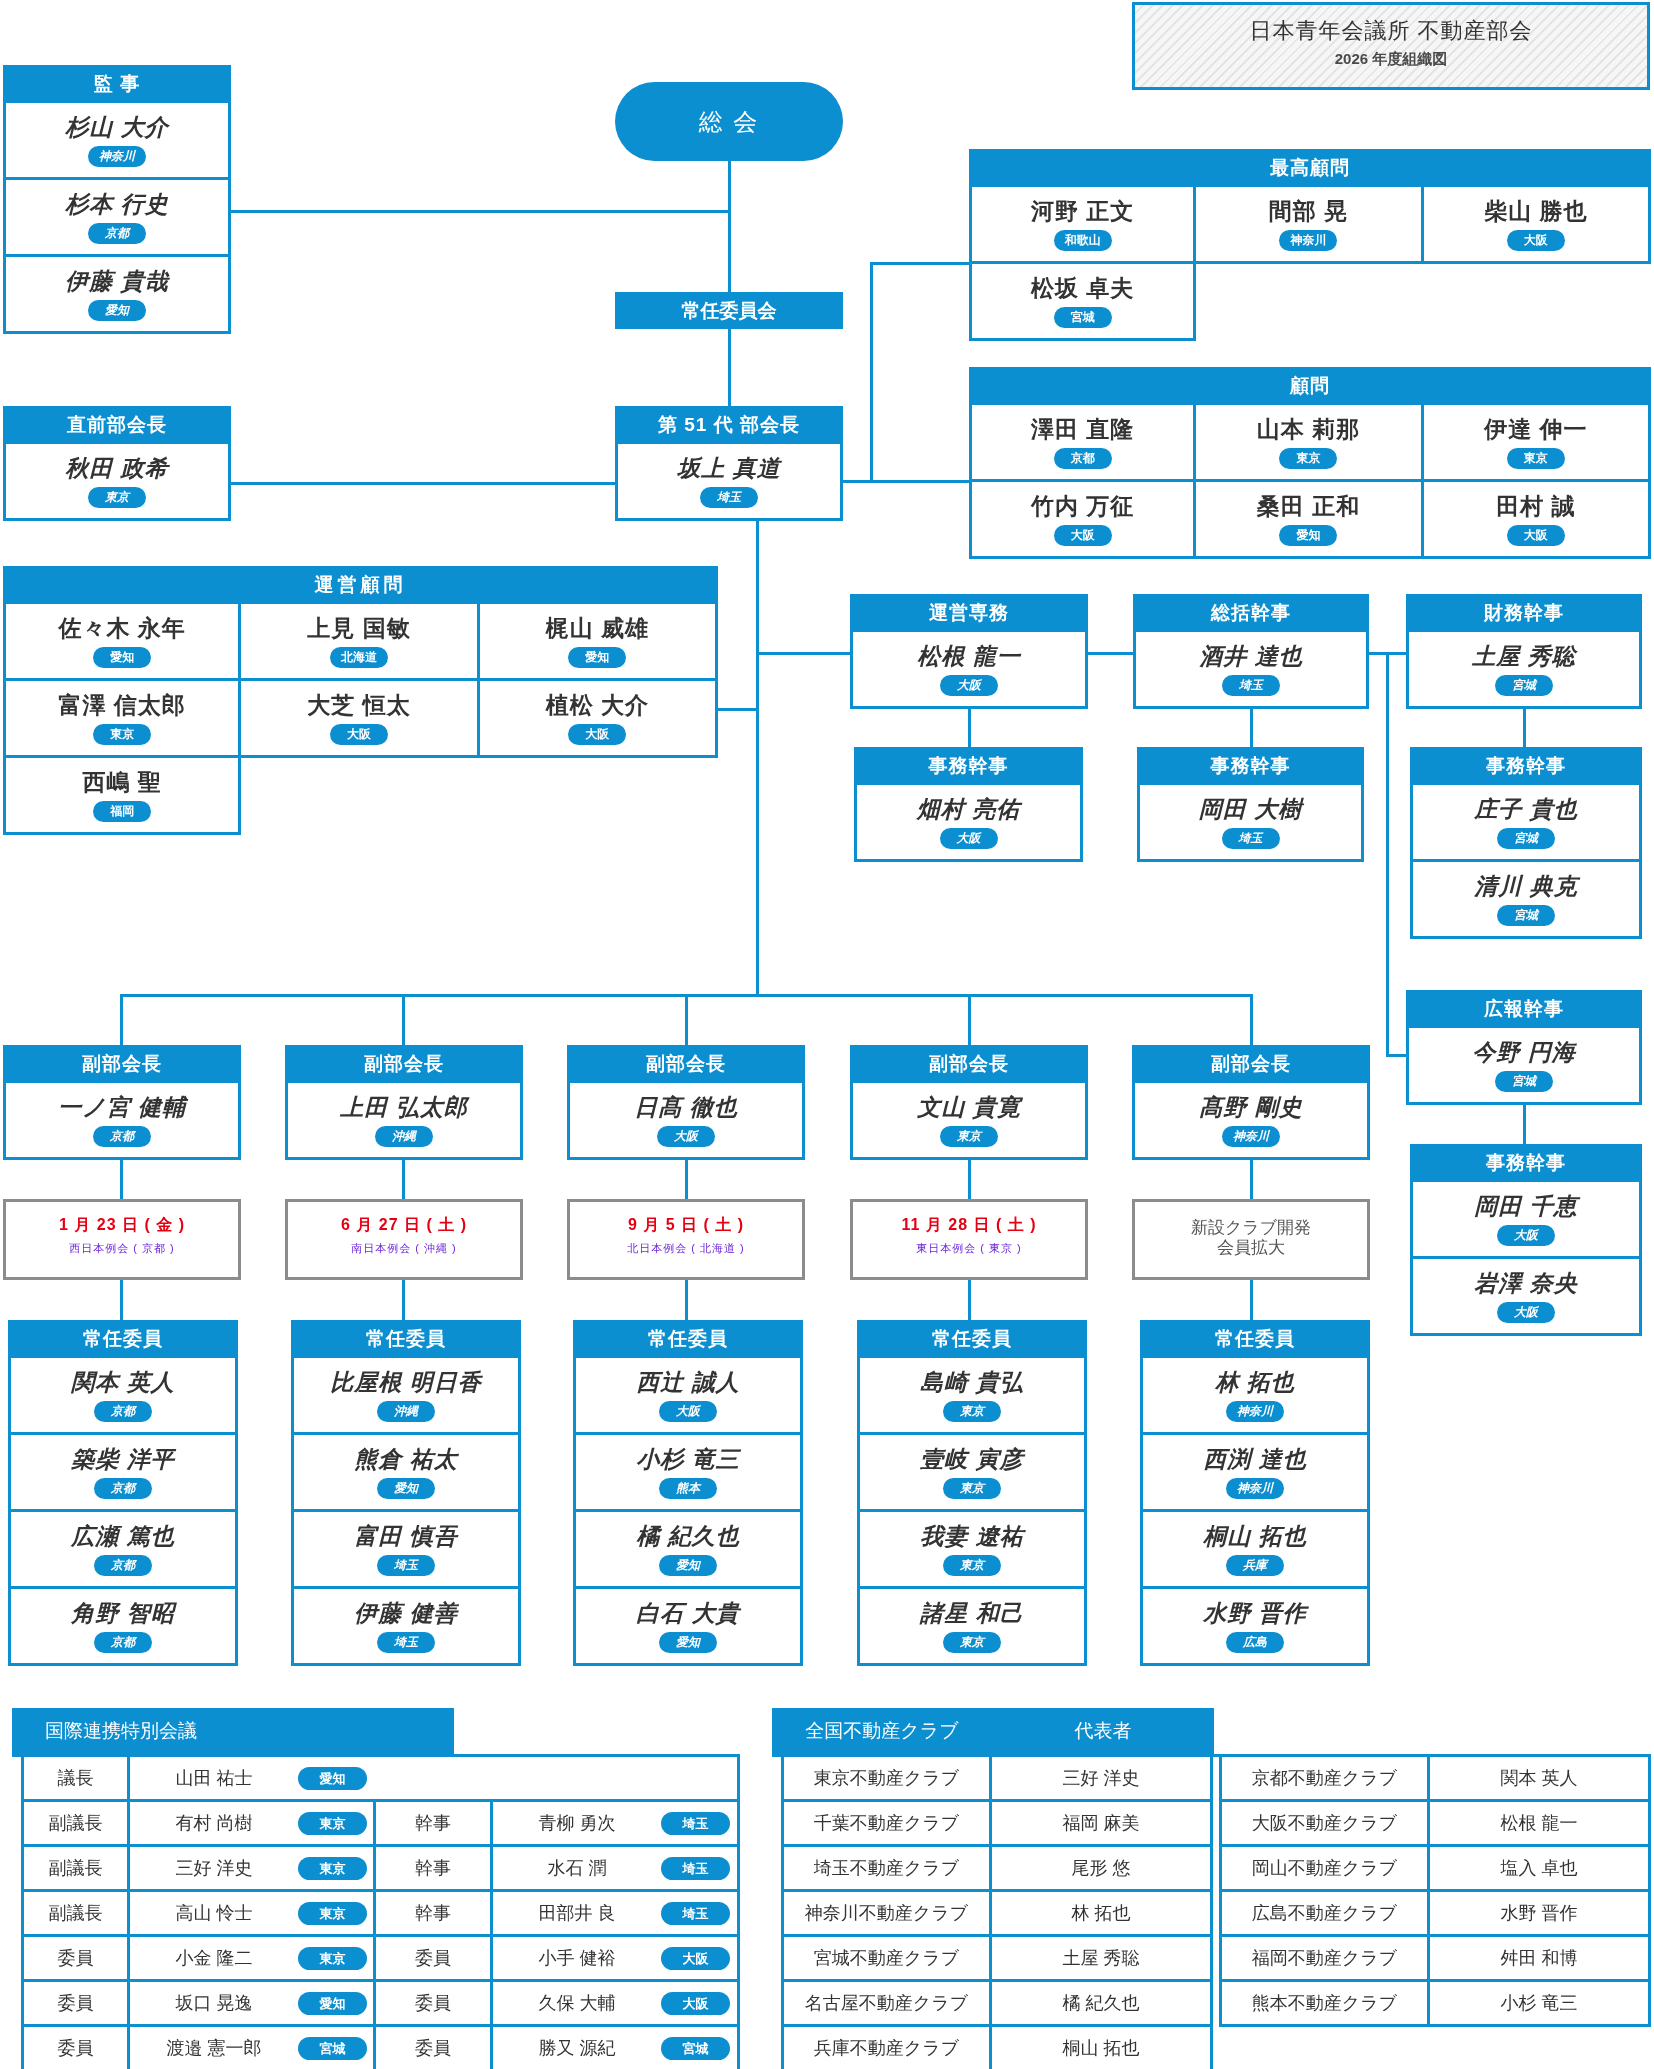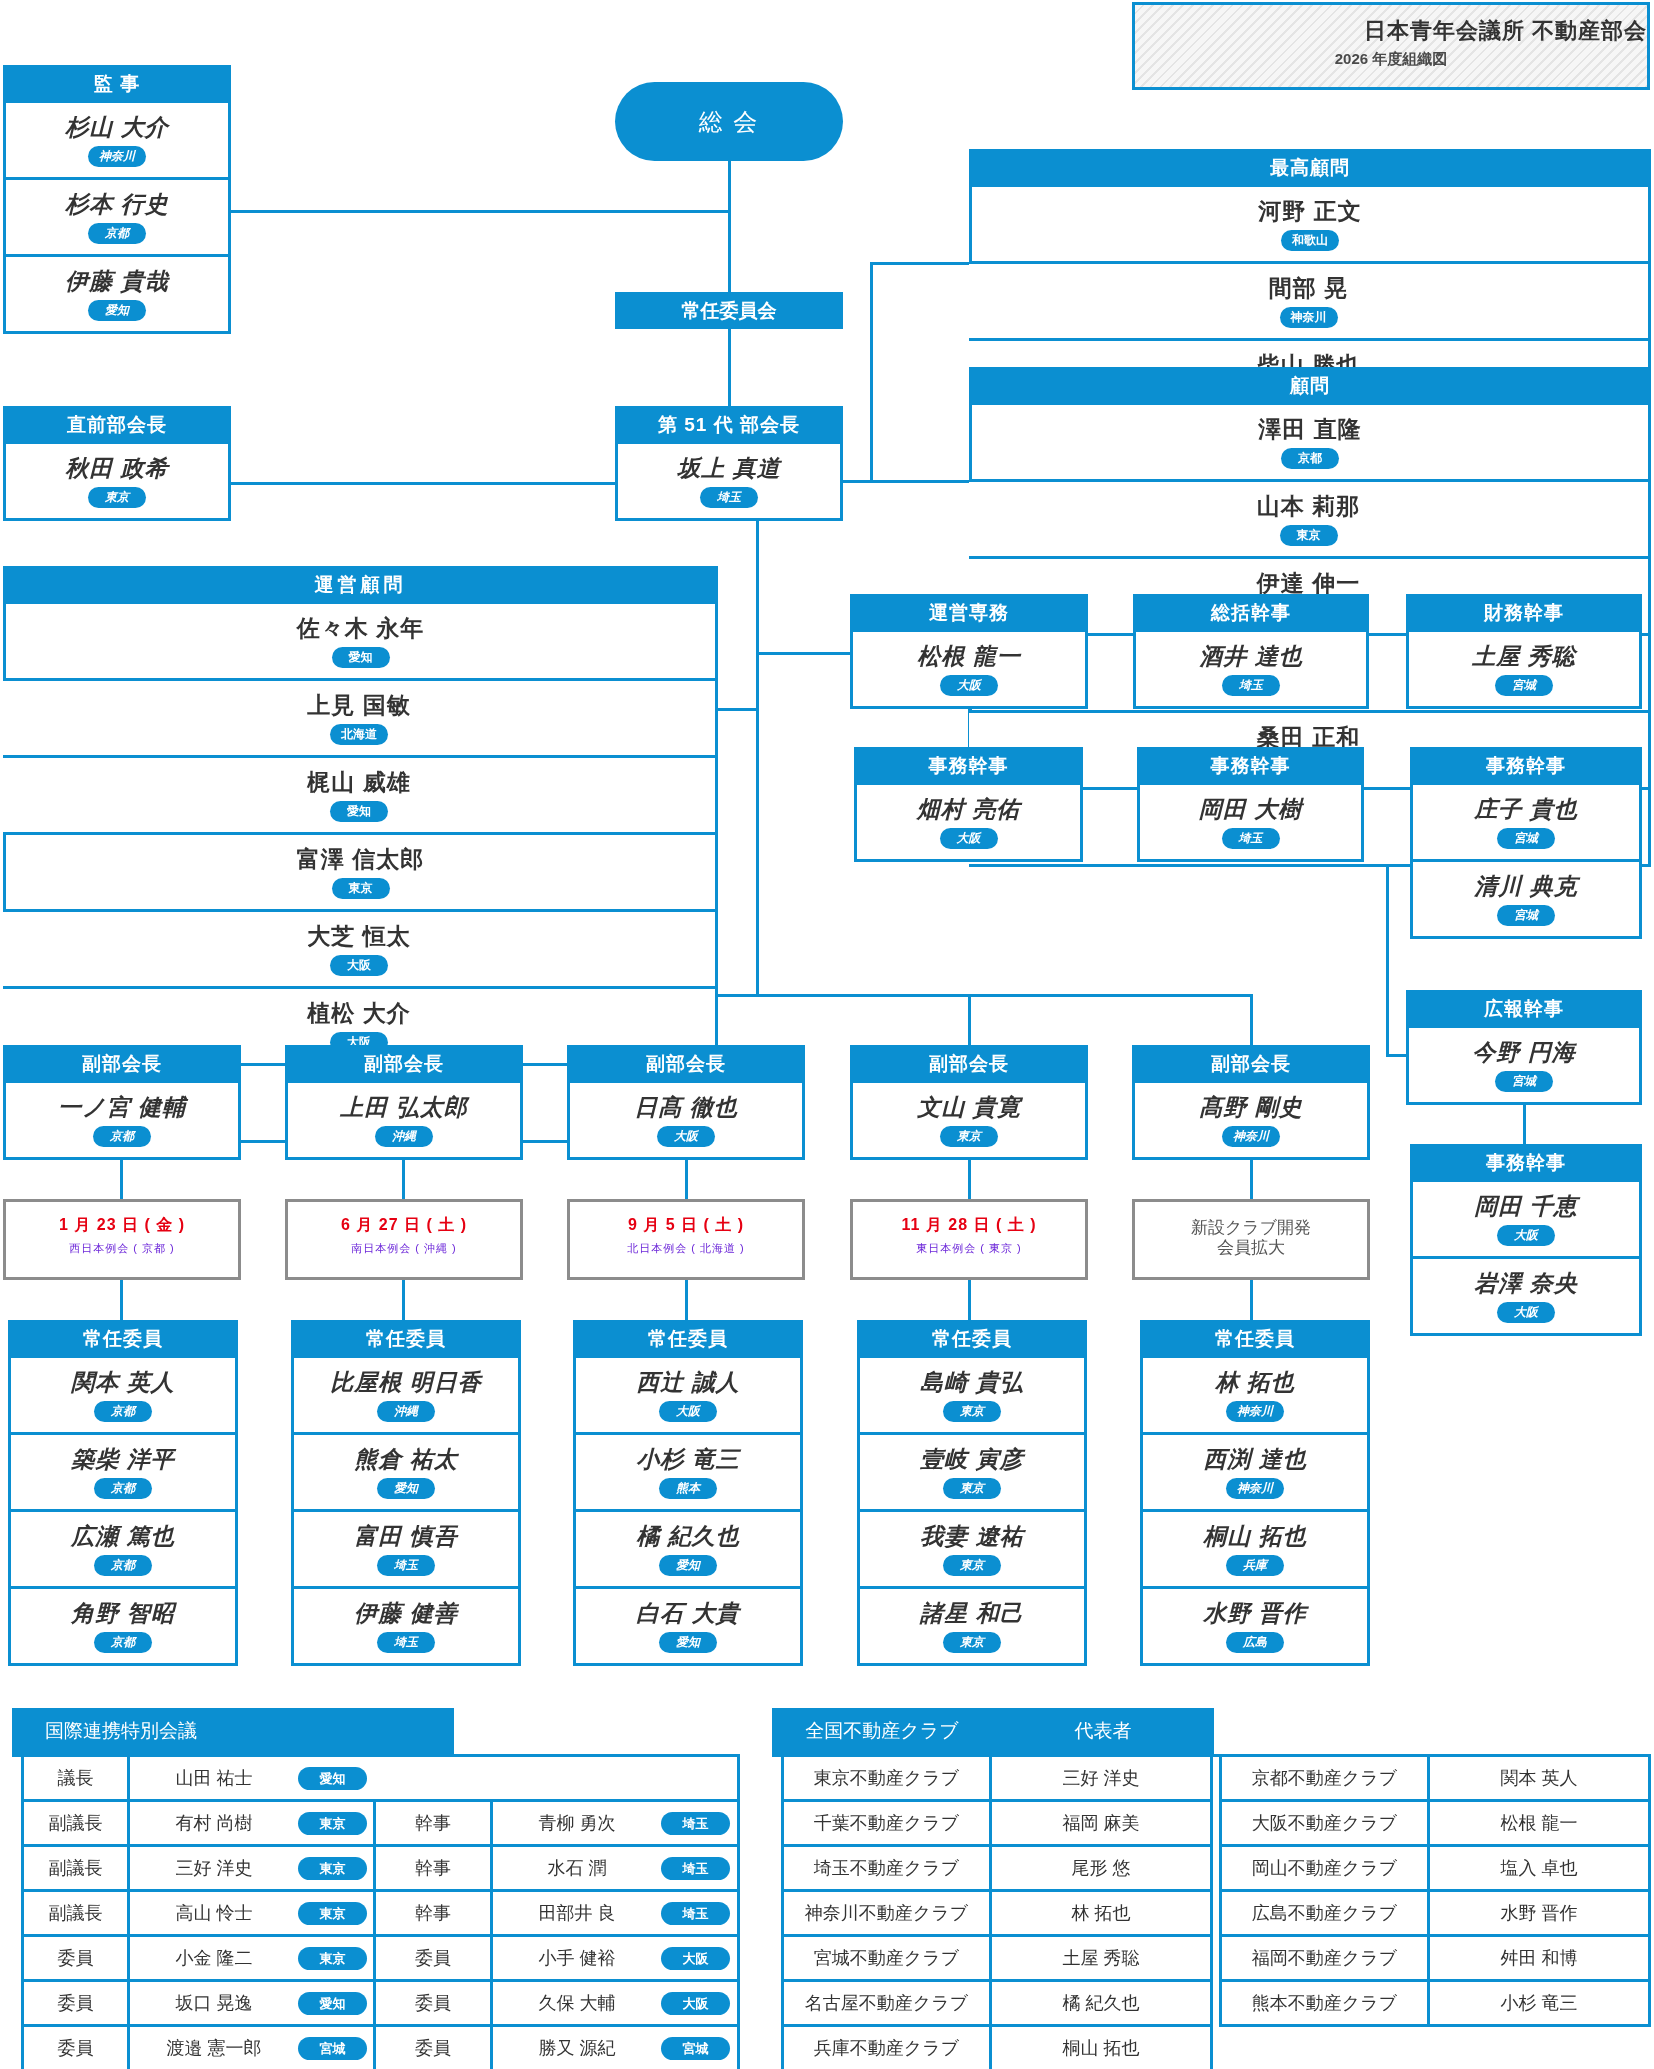--- a/index.html
+++ b/index.html
@@ -22,7 +22,7 @@
   .title-box{position:absolute;left:1132px;top:2px;width:518px;height:88px;box-sizing:border-box;
              border:3px solid #0b8fd1;text-align:center;z-index:2;
              background:repeating-linear-gradient(135deg,#f6f6f6 0px,#f6f6f6 5px,#e4e4e4 5px,#e4e4e4 7px);}
-  .title-main{margin-top:12px;font-size:22px;font-weight:bold;color:#333333;line-height:28px;letter-spacing:1px;text-align:right;}
+  .title-main{margin-top:12px;font-size:22px;font-weight:normal;color:#333333;line-height:28px;letter-spacing:1px;}
   .title-sub{margin-top:4px;font-size:15px;font-weight:bold;color:#4a4a4a;line-height:20px;}
   .pill{position:absolute;left:615px;top:82px;width:228px;height:79px;border-radius:40px;background:#0b8fd1;
         color:#ffffff;font-size:24px;font-weight:normal;text-align:center;line-height:79px;z-index:2;letter-spacing:2px;}

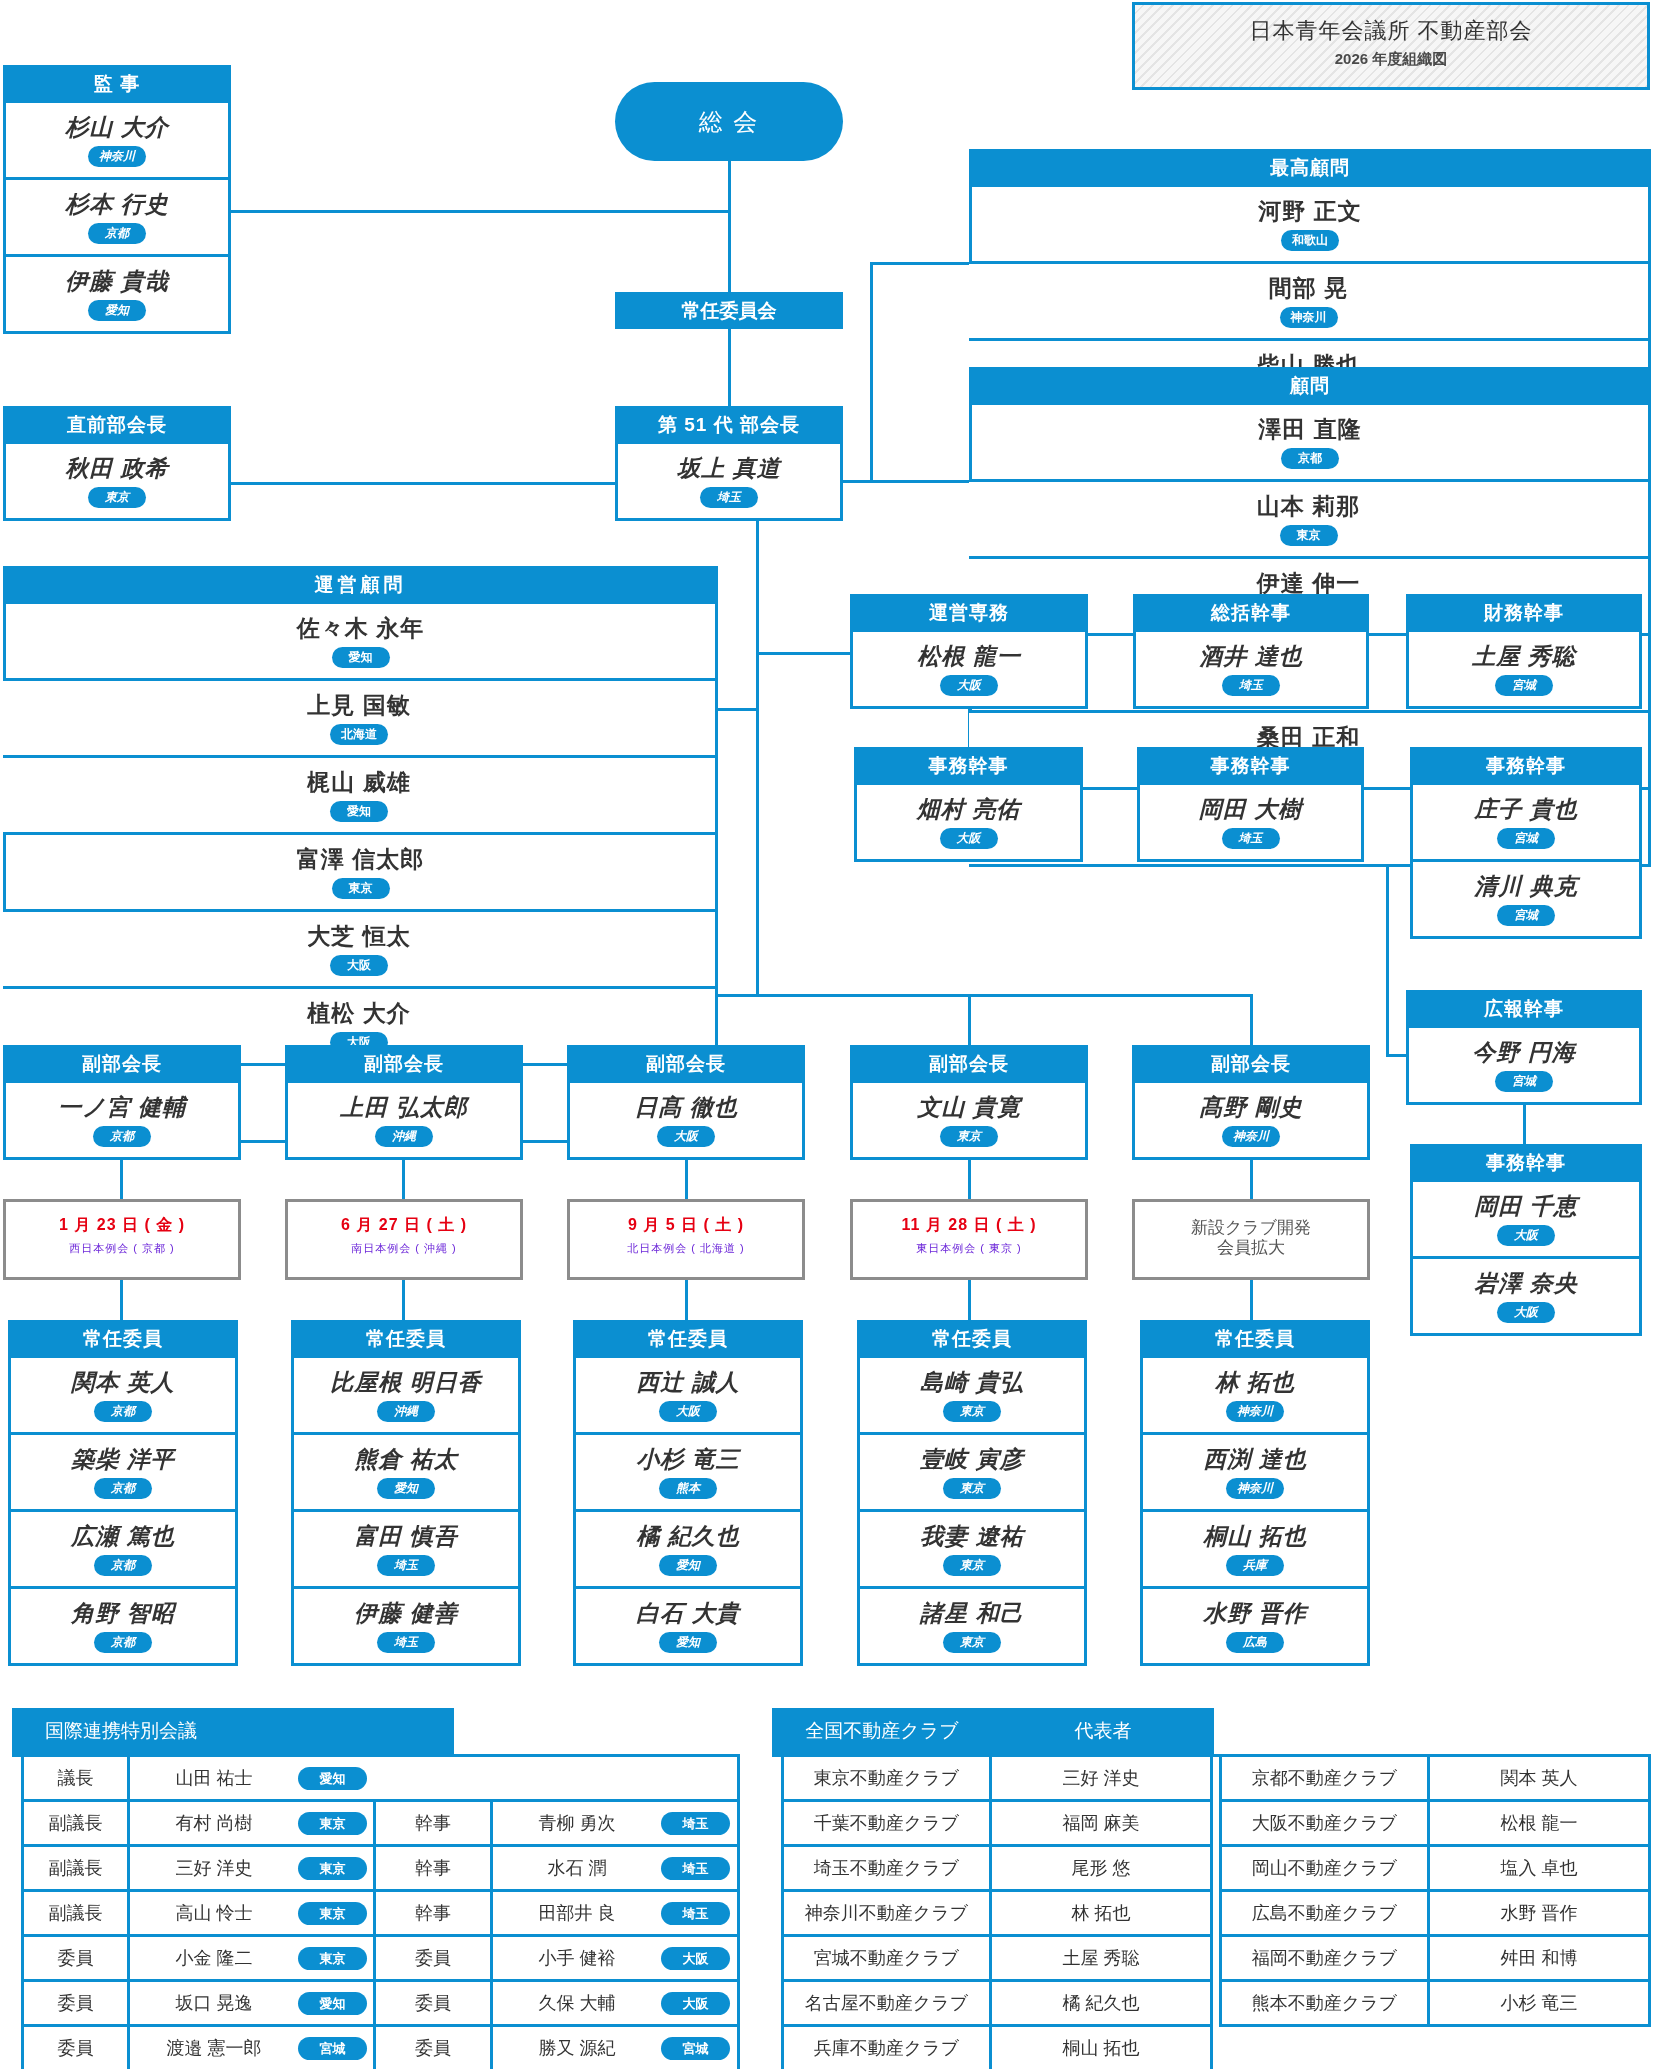--- a/index.html
+++ b/index.html
@@ -11,7 +11,7 @@
       text-align:center;line-height:38px;letter-spacing:1px;white-space:nowrap;}
   .grid{display:grid;}
   .g1{grid-template-columns:1fr;font-style:italic;}
-  .g3{grid-template-columns:repeat(1,1fr);}
+  .g3{grid-template-columns:repeat(3,1fr);}
   .cell{box-sizing:border-box;height:77px;background:#ffffff;border-right:3px solid #0b8fd1;
         border-bottom:3px solid #0b8fd1;text-align:center;padding-top:9px;}
   .g1 .cell{border-left:3px solid #0b8fd1;}

